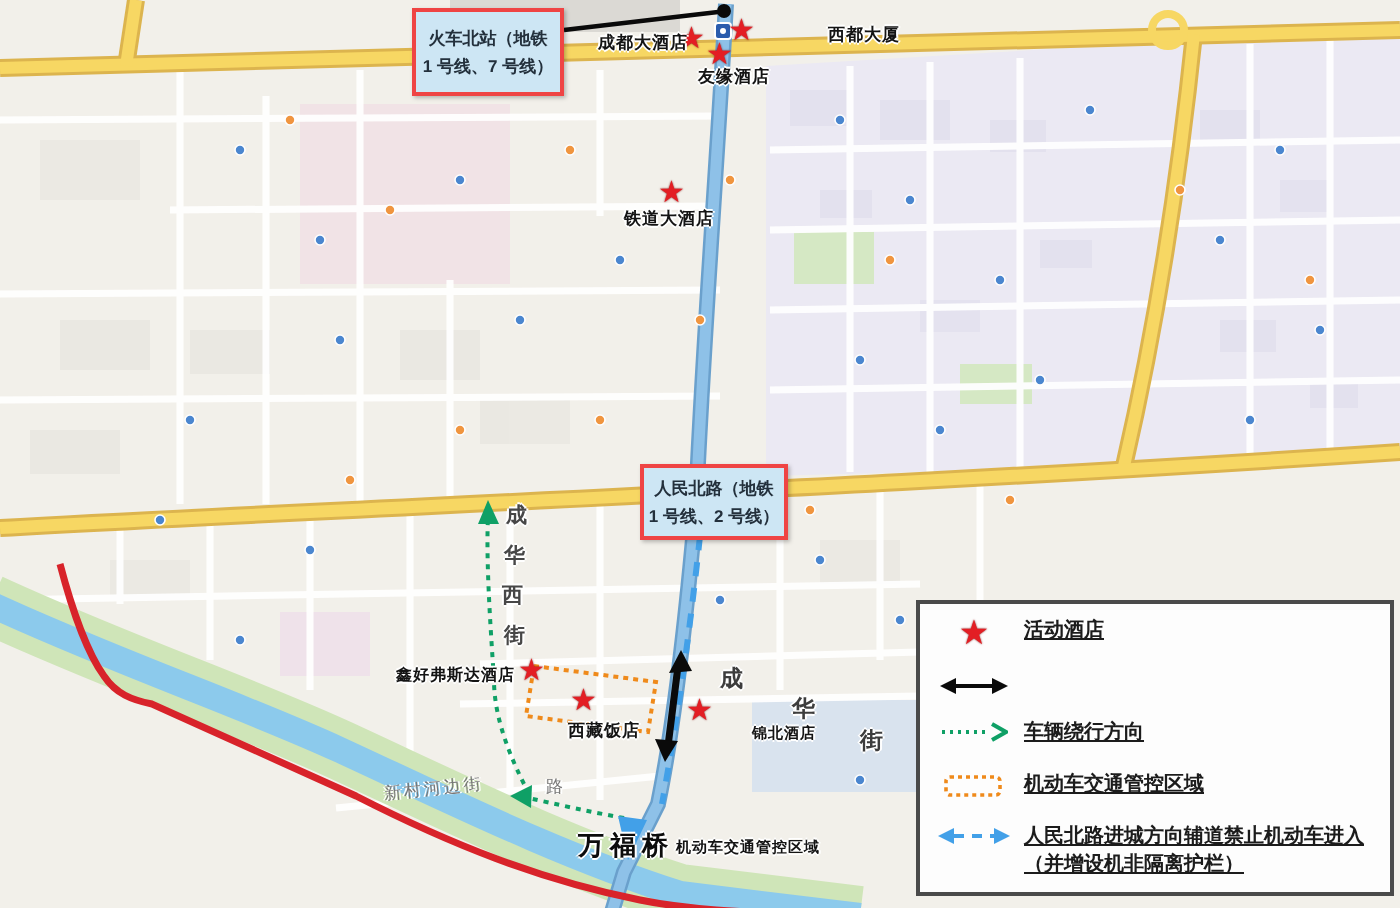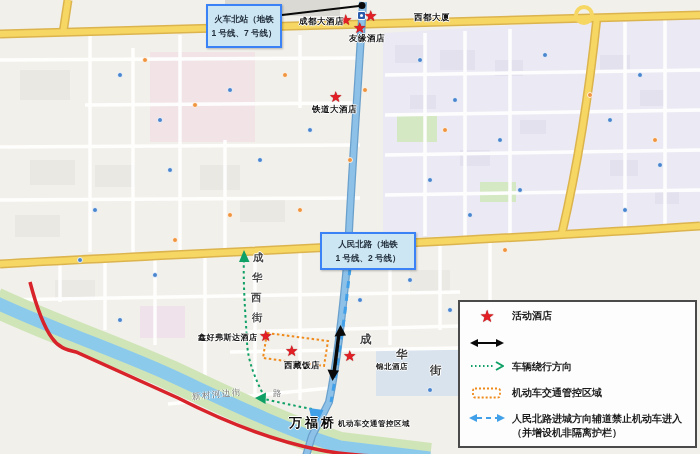--- a/index.html
+++ b/index.html
@@ -11,7 +11,7 @@
   .hotel{font-size:8.5px;letter-spacing:.5px;}
   .star{position:absolute;font-size:15px;line-height:15px;color:#e31e24;
         text-shadow:0 0 1px #7e0d0d;font-weight:400;}
-  .callout{position:absolute;background:#cde6f4;border:2px solid #3b82f6;
+  .callout{position:absolute;background:#cde6f4;border:2px solid #ef4444;
            box-sizing:border-box;text-align:center;font-weight:700;color:#23303c;
            font-size:8.5px;display:flex;flex-direction:column;justify-content:center;
            gap:6px;line-height:1;box-shadow:1px 1px 2px rgba(0,0,0,.25);}

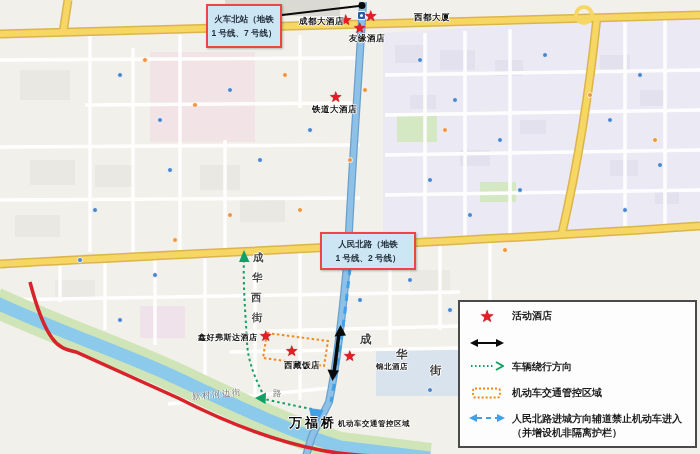--- a/index.html
+++ b/index.html
@@ -247,7 +247,7 @@
     <div>1 号线、7 号线）</div>
   </div>
 
-  <div class="callout" style="left:320px;top:232px;width:96px;height:38px;">
+  <div class="callout" style="left:320px;top:232px;width:74px;height:38px;">
     <div>人民北路（地铁</div>
     <div>1 号线、2 号线）</div>
   </div>

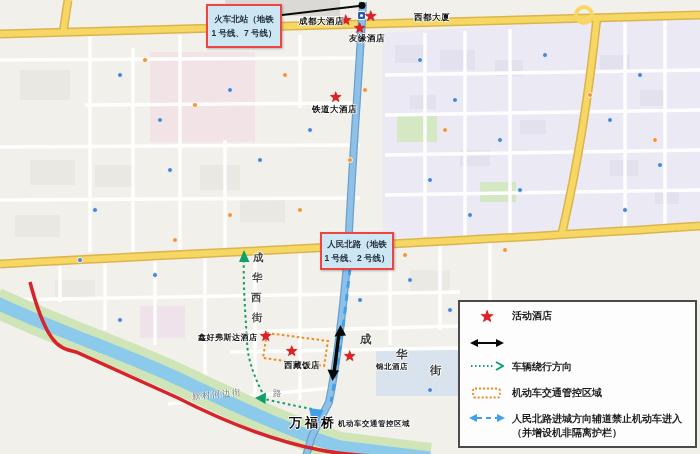--- a/index.html
+++ b/index.html
@@ -28,7 +28,7 @@
           padding:7px 8px;display:flex;flex-direction:column;justify-content:space-between;}
   .legend-row{display:flex;align-items:flex-start;gap:6px;}
   .legend-sym{width:38px;flex:0 0 38px;display:flex;justify-content:center;align-items:center;padding-top:1px;}
-  .legend-txt{font-size:10px;font-weight:700;color:#1c1c1c;line-height:1.35;width:182px;}
+  .legend-txt{font-size:10px;font-weight:700;color:#1c1c1c;line-height:1.35;width:182px;text-decoration:underline;}
   .legend-star{font-size:17px;line-height:14px;color:#e31e24;text-shadow:0 0 1px #7e0d0d;}
   .metro{position:absolute;width:9px;height:9px;border-radius:2px;background:#2a5cad;
          border:1px solid #fff;box-sizing:border-box;}

